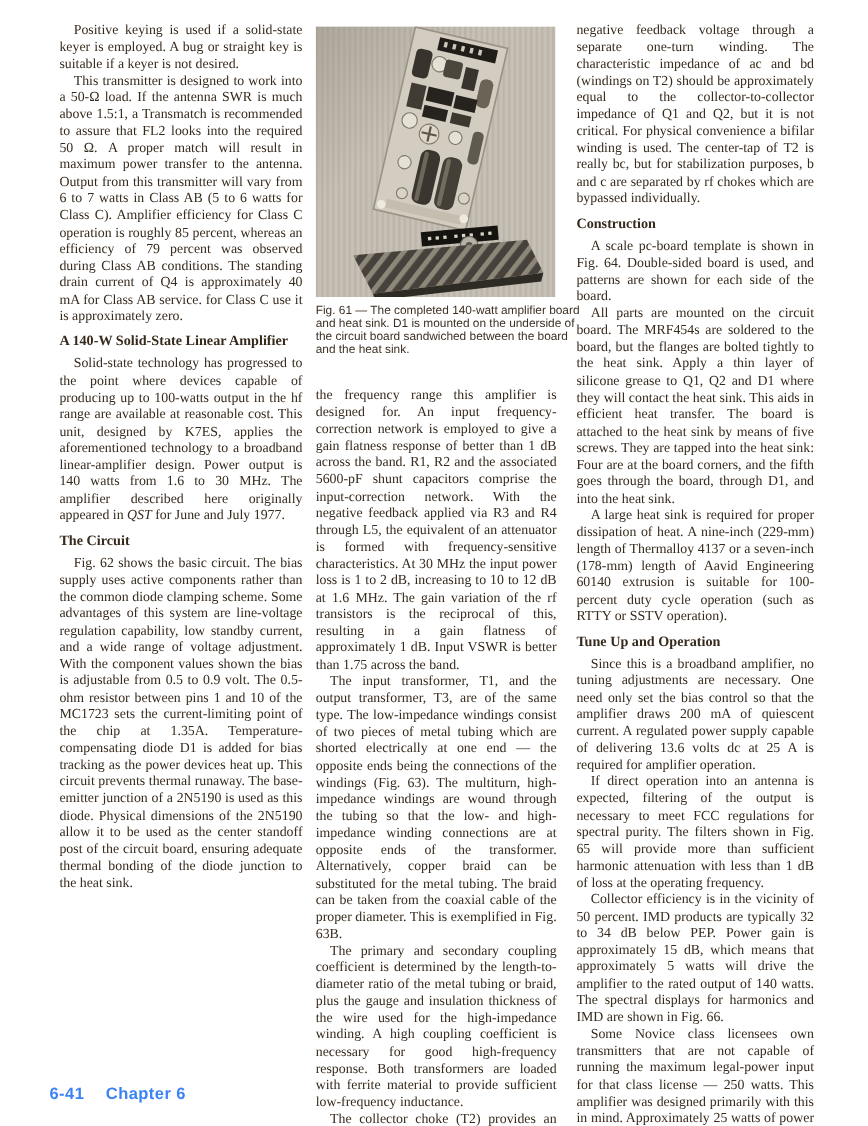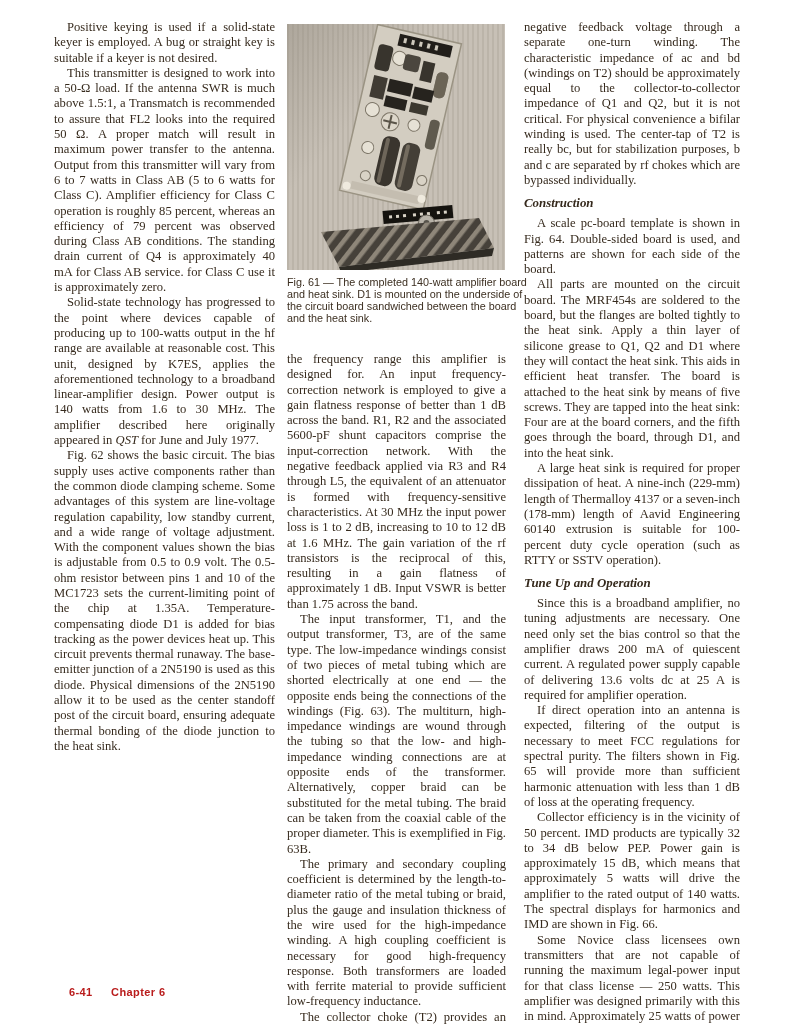--- a/index.html
+++ b/index.html
@@ -26,7 +26,7 @@
     font-size:12.9px; line-height:15px; margin:8px 0 5px 0;
     font-weight:bold; text-align:left; text-indent:0;
   }
-  h3.subheading { font-style:italic; }
+  h3.subheading { }
   .figure { position:absolute; left:287px; top:24px; width:244px; }
   .figure svg { display:block; width:218px; height:246px; }
   .caption {

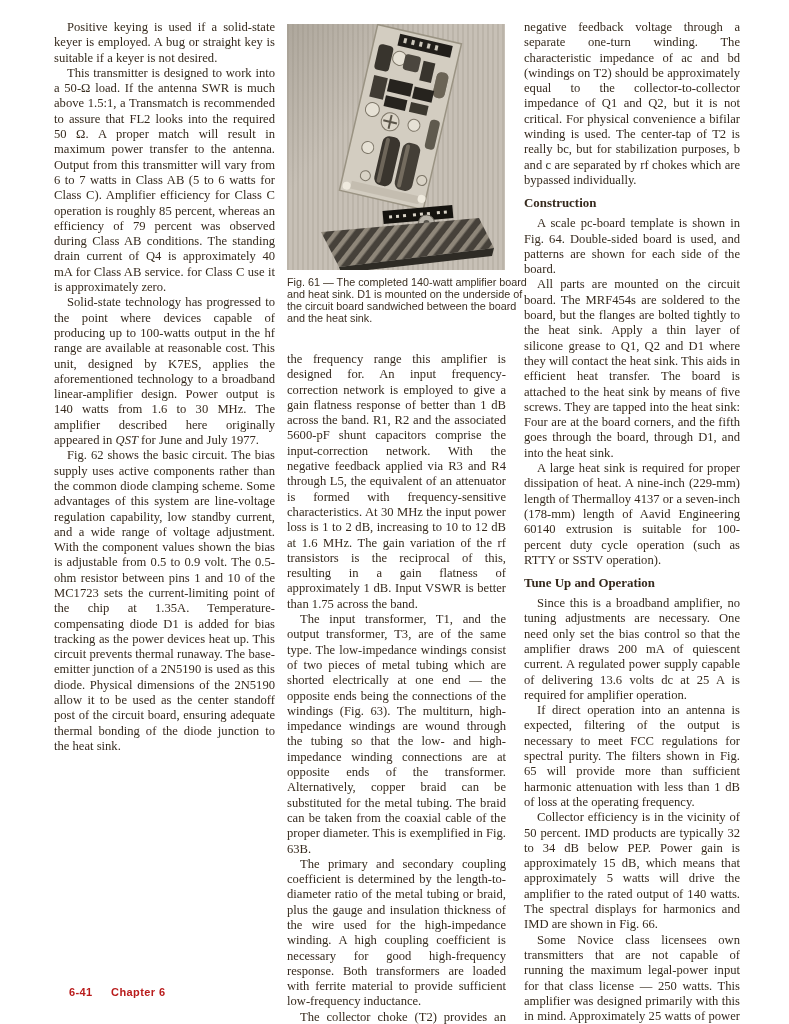--- a/index.html
+++ b/index.html
@@ -128,6 +128,7 @@
 <div class="col col-left">
     <p class="para">Positive keying is used if a solid-state keyer is employed. A bug or straight key is suitable if a keyer is not desired.</p>
     <p class="para">This transmitter is designed to work into a 50-Ω load. If the antenna SWR is much above 1.5:1, a Transmatch is recommended to assure that FL2 looks into the required 50 Ω. A proper match will result in maximum power transfer to the antenna. Output from this transmitter will vary from 6 to 7 watts in Class AB (5 to 6 watts for Class C). Amplifier efficiency for Class C operation is roughly 85 percent, whereas an efficiency of 79 percent was observed during Class AB conditions. The standing drain current of Q4 is approximately 40 mA for Class AB service. for Class C use it is approximately zero.</p>
+    <h3 class="heading">A 140-W Solid-State Linear Amplifier</h3>
     <p class="para">Solid-state technology has progressed to the point where devices capable of producing up to 100-watts output in the hf range are available at reasonable cost. This unit, designed by K7ES, applies the aforementioned technology to a broadband linear-amplifier design. Power output is 140 watts from 1.6 to 30 MHz. The amplifier described here originally appeared in <i>QST</i> for June and July 1977.</p>
     <p class="para">Fig. 62 shows the basic circuit. The bias supply uses active components rather than the common diode clamping scheme. Some advantages of this system are line-voltage regulation capability, low standby current, and a wide range of voltage adjustment. With the component values shown the bias is adjustable from 0.5 to 0.9 volt. The 0.5-ohm resistor between pins 1 and 10 of the MC1723 sets the current-limiting point of the chip at 1.35A. Temperature-compensating diode D1 is added for bias tracking as the power devices heat up. This circuit prevents thermal runaway. The base-emitter junction of a 2N5190 is used as this diode. Physical dimensions of the 2N5190 allow it to be used as the center standoff post of the circuit board, ensuring adequate thermal bonding of the diode junction to the heat sink.</p>
   </div>

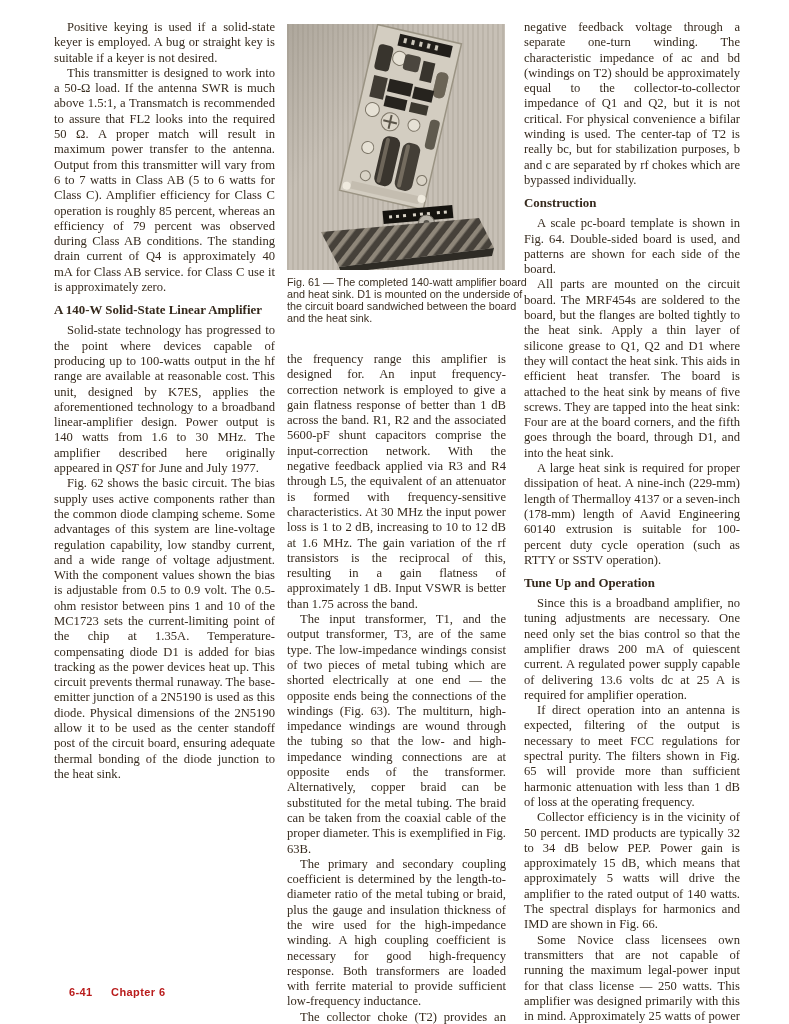--- a/index.html
+++ b/index.html
@@ -130,6 +130,7 @@
     <p class="para">This transmitter is designed to work into a 50-Ω load. If the antenna SWR is much above 1.5:1, a Transmatch is recommended to assure that FL2 looks into the required 50 Ω. A proper match will result in maximum power transfer to the antenna. Output from this transmitter will vary from 6 to 7 watts in Class AB (5 to 6 watts for Class C). Amplifier efficiency for Class C operation is roughly 85 percent, whereas an efficiency of 79 percent was observed during Class AB conditions. The standing drain current of Q4 is approximately 40 mA for Class AB service. for Class C use it is approximately zero.</p>
     <h3 class="heading">A 140-W Solid-State Linear Amplifier</h3>
     <p class="para">Solid-state technology has progressed to the point where devices capable of producing up to 100-watts output in the hf range are available at reasonable cost. This unit, designed by K7ES, applies the aforementioned technology to a broadband linear-amplifier design. Power output is 140 watts from 1.6 to 30 MHz. The amplifier described here originally appeared in <i>QST</i> for June and July 1977.</p>
+    <h3 class="subheading">The Circuit</h3>
     <p class="para">Fig. 62 shows the basic circuit. The bias supply uses active components rather than the common diode clamping scheme. Some advantages of this system are line-voltage regulation capability, low standby current, and a wide range of voltage adjustment. With the component values shown the bias is adjustable from 0.5 to 0.9 volt. The 0.5-ohm resistor between pins 1 and 10 of the MC1723 sets the current-limiting point of the chip at 1.35A. Temperature-compensating diode D1 is added for bias tracking as the power devices heat up. This circuit prevents thermal runaway. The base-emitter junction of a 2N5190 is used as this diode. Physical dimensions of the 2N5190 allow it to be used as the center standoff post of the circuit board, ensuring adequate thermal bonding of the diode junction to the heat sink.</p>
   </div>
 <div class="col col-middle">

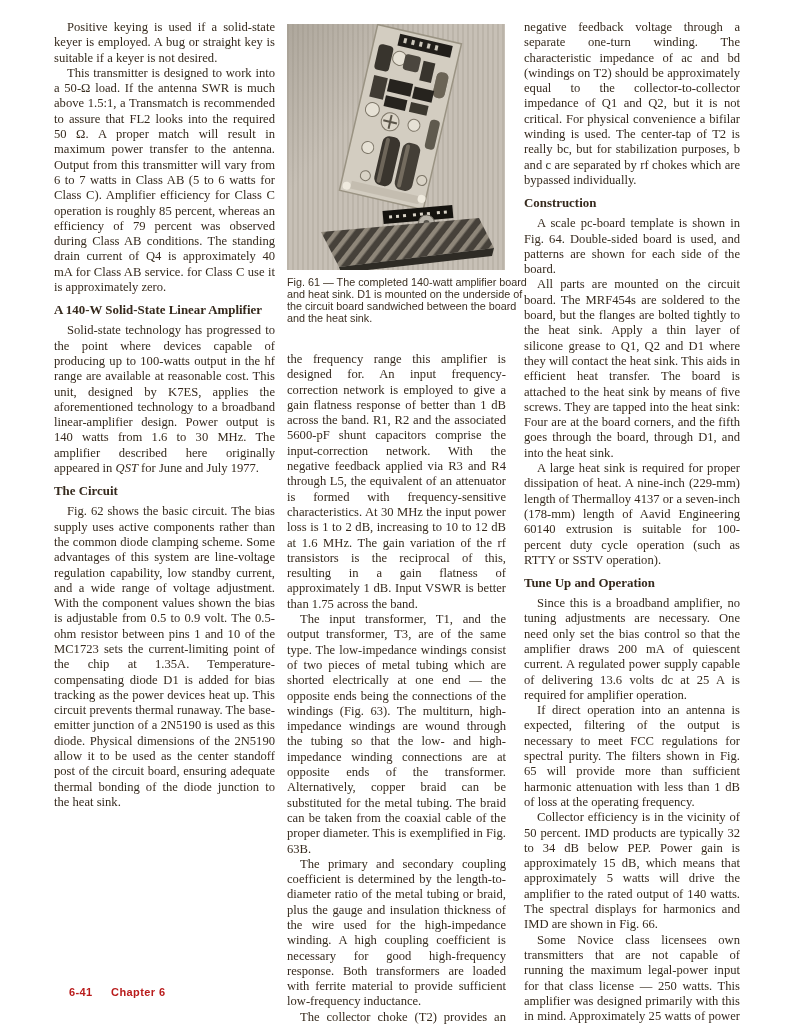--- a/index.html
+++ b/index.html
@@ -38,9 +38,8 @@
   .footer {
     position:absolute; left:45px; top:986px;
     font-family:"Liberation Sans", sans-serif;
-    font-weight:bold; font-size:11px; color:#b91c1c;
+    font-weight:bold; font-size:15px; color:#3b82f6;
     letter-spacing:0.4px;
-    margin-left:24px;
   }
   .footer .chapter { margin-left:15px; }
 </style>

